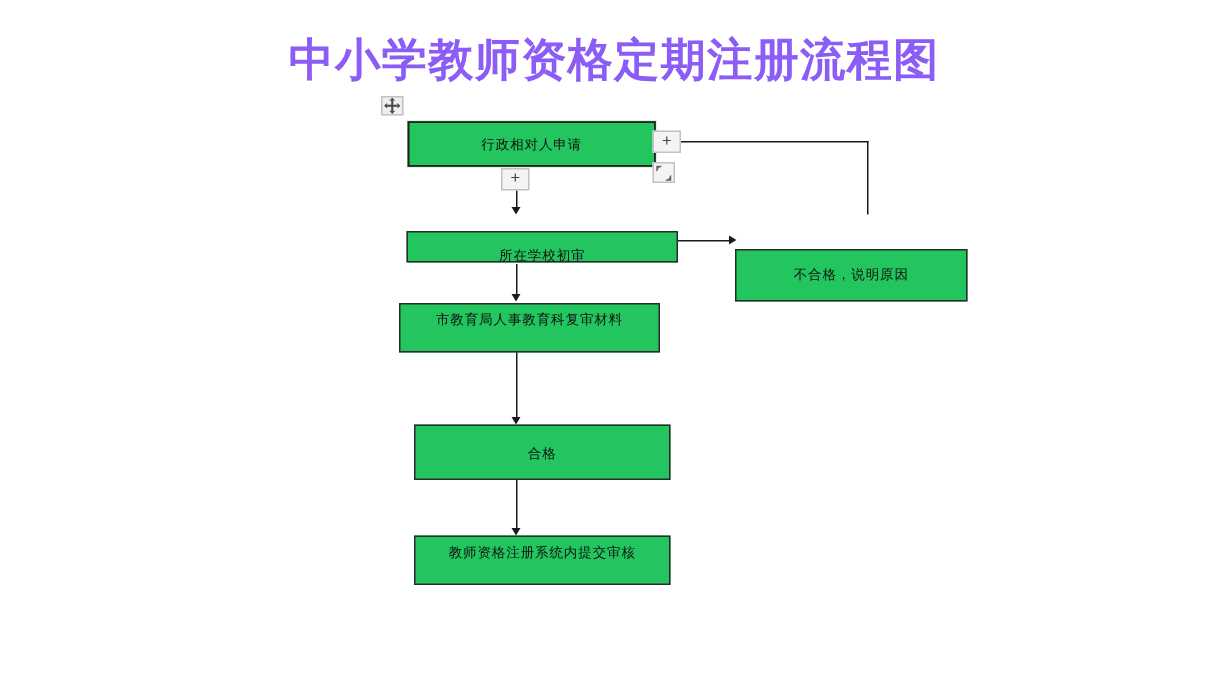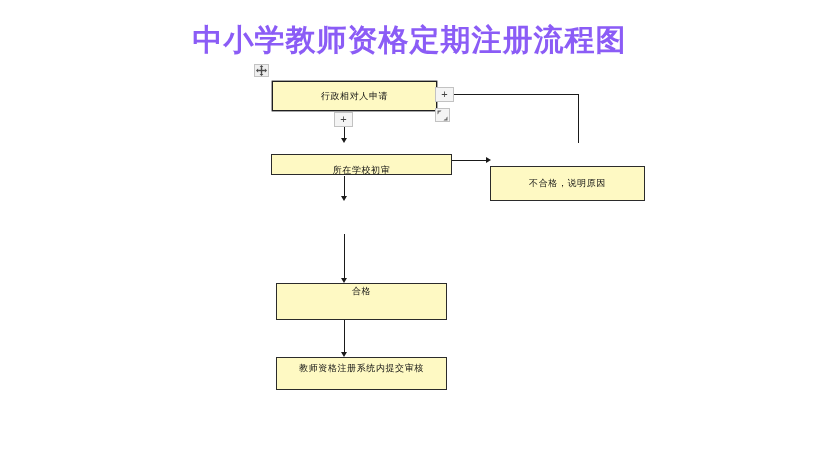--- a/index.html
+++ b/index.html
@@ -41,7 +41,7 @@
   .node {
     position: absolute;
     box-sizing: border-box;
-    background: #fef9c3;
+    background: #22c55e;
     border: 1px solid #2b2b2b;
     color: #111111;
     font-size: 9px;

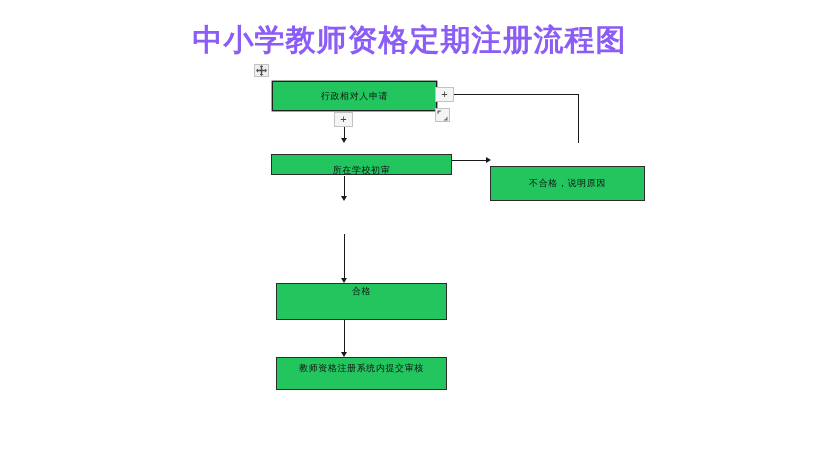--- a/index.html
+++ b/index.html
@@ -156,6 +156,9 @@
     <span class="node-label" style="top:10px;">所在学校初审</span>
   </div>
 
+  <div class="node" style="left:266px; top:202px; width:174px; height:33px;">
+    <span class="node-label" style="top:5px;">市教育局人事教育科复审材料</span>
+  </div>
 
   <div class="node" style="left:276px; top:283px; width:171px; height:37px;">
     <span class="node-label" style="top:2px;">合格</span>

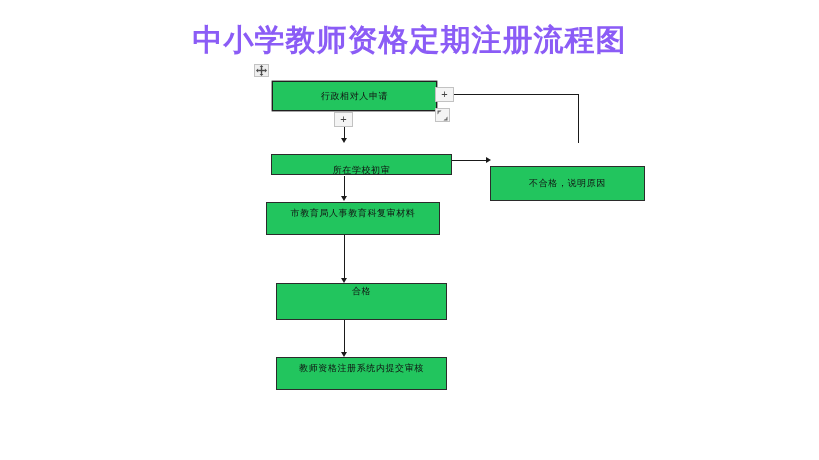--- a/index.html
+++ b/index.html
@@ -161,7 +161,7 @@
   </div>
 
   <div class="node" style="left:276px; top:283px; width:171px; height:37px;">
-    <span class="node-label" style="top:2px;">合格</span>
+    <span class="node-label" style="top:13px;">合格</span>
   </div>
 
   <div class="node" style="left:276px; top:357px; width:171px; height:33px;">

